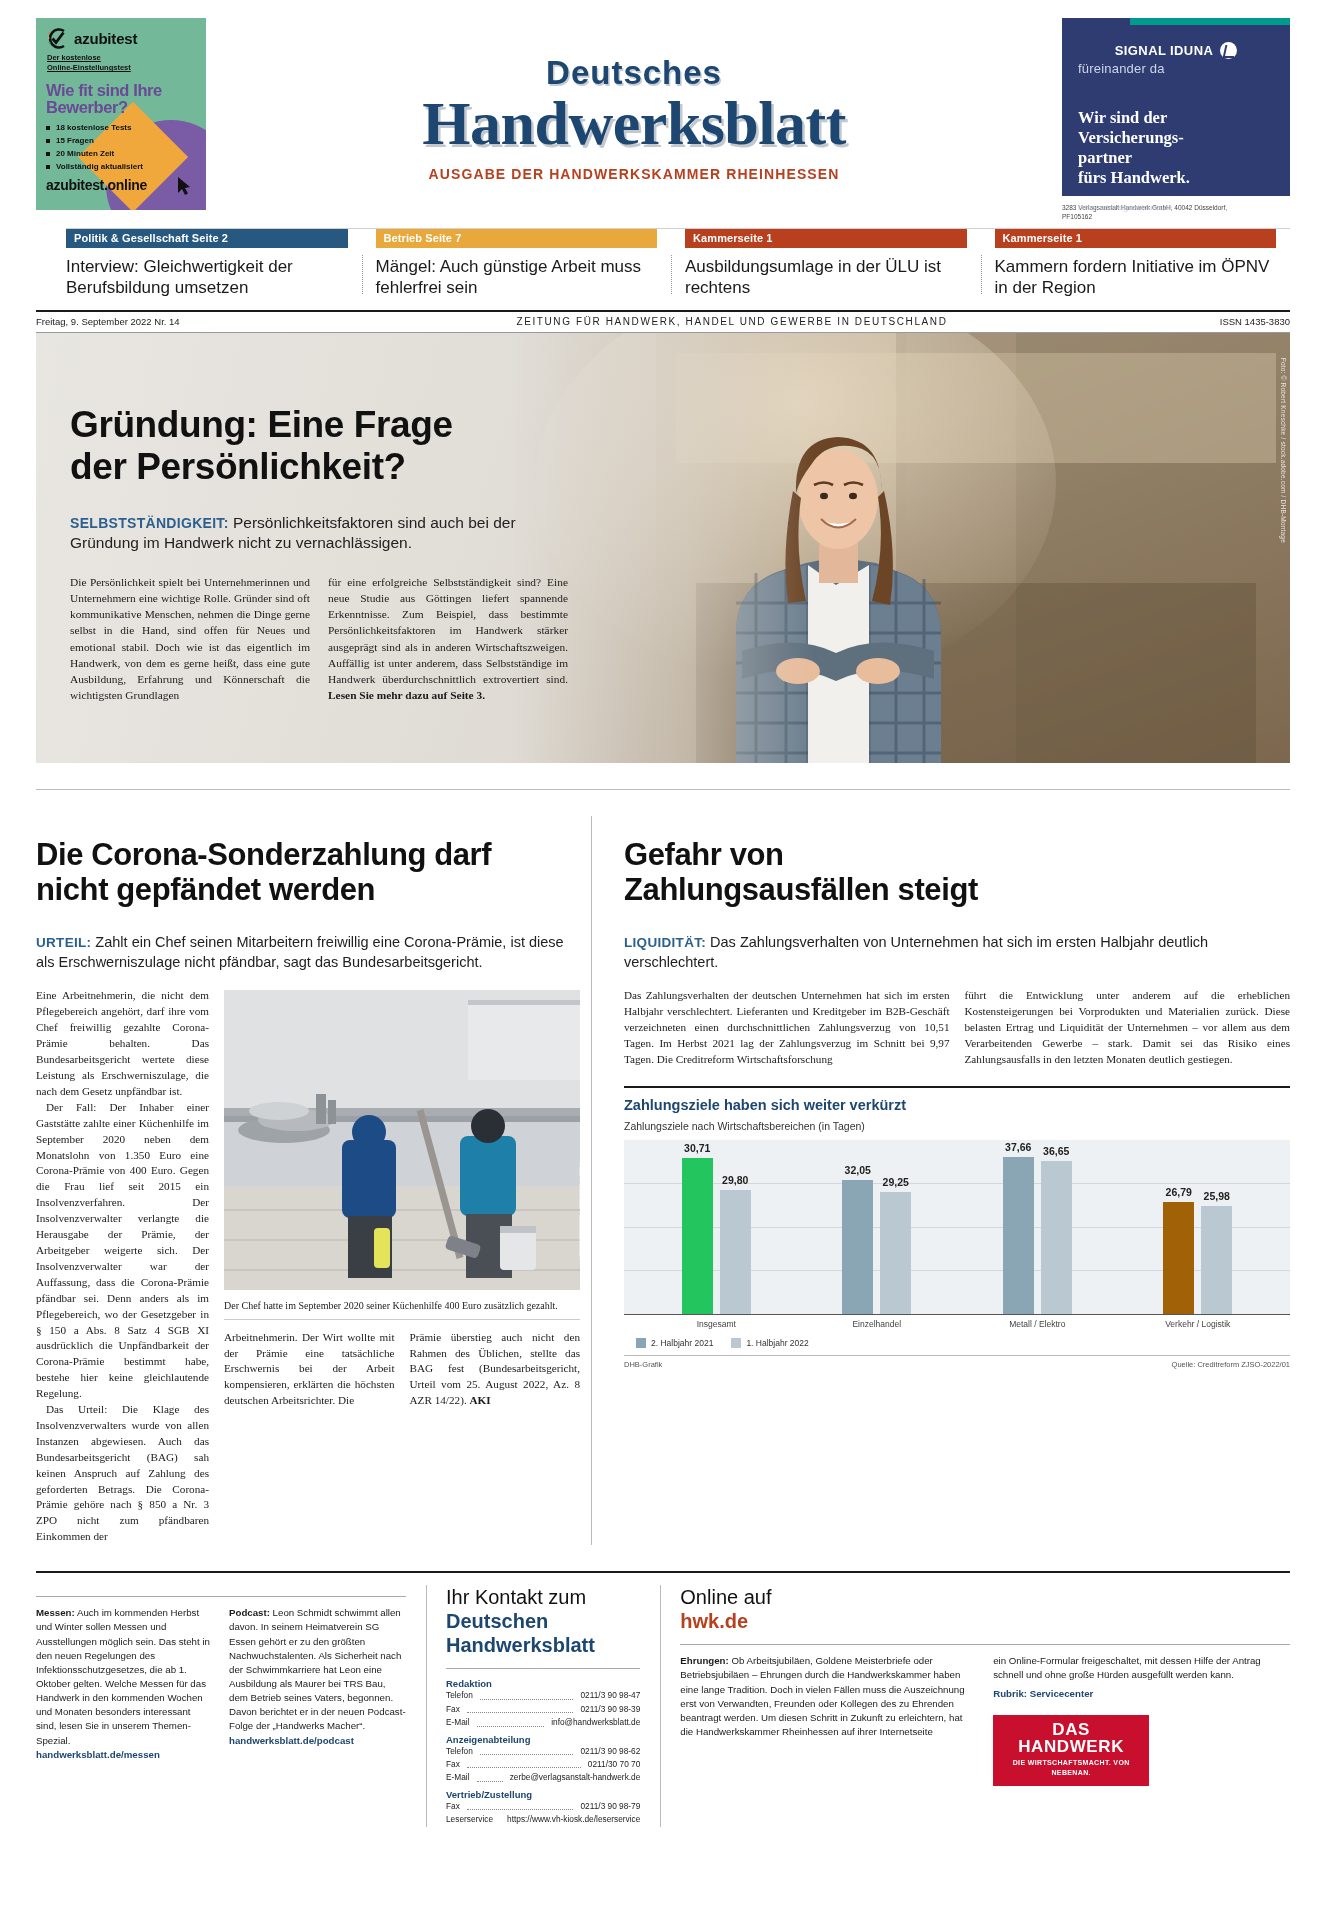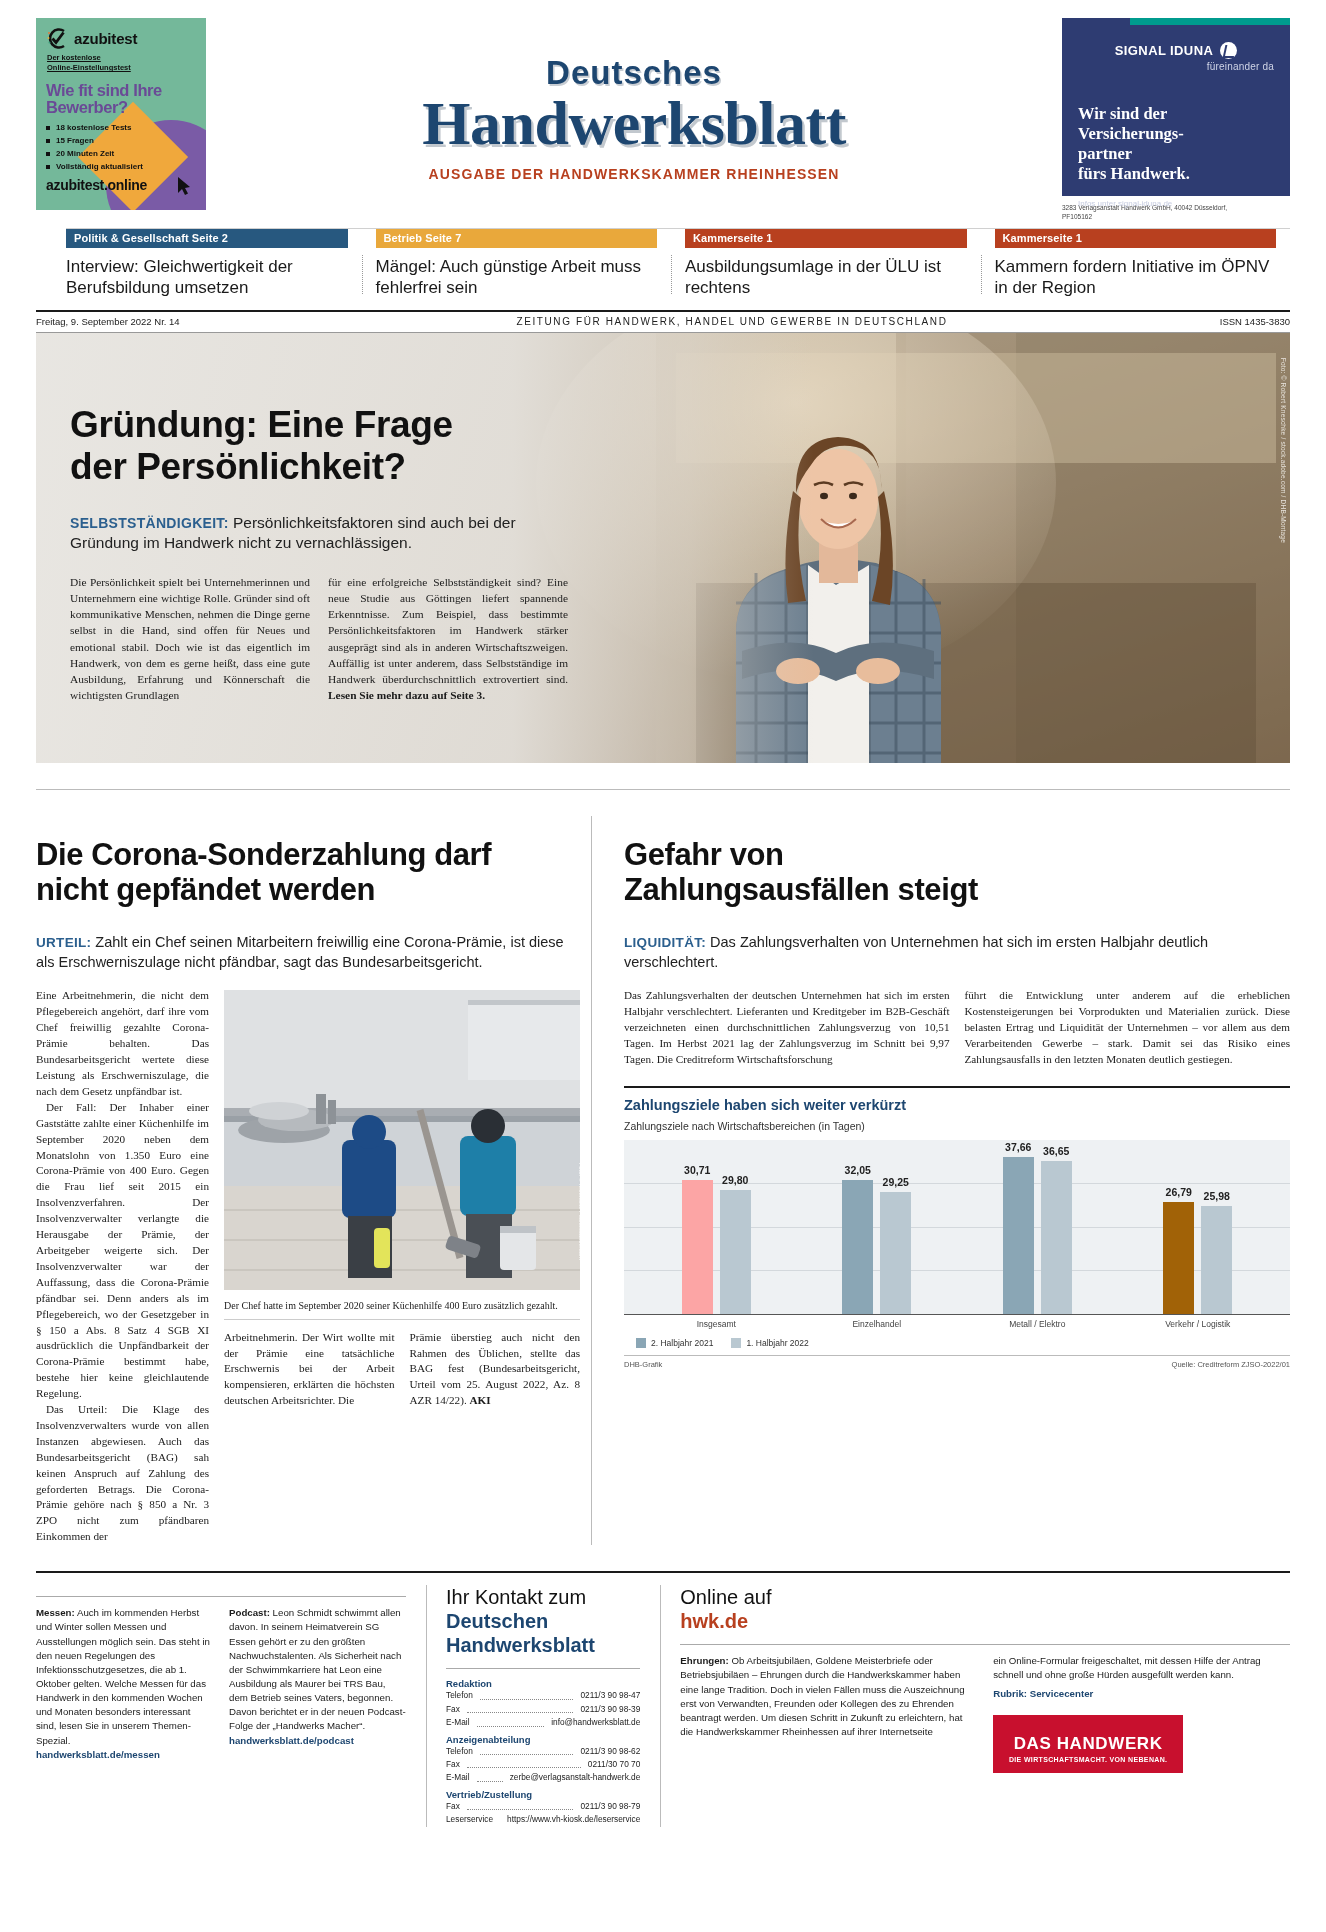--- a/index.html
+++ b/index.html
@@ -64,7 +64,7 @@
   .si-mark:after { content:""; position:absolute; left:4px; top:3px; width:9px; height:11px;
                    border-left:2.5px solid #2e3c72; border-bottom:2.5px solid #2e3c72;
                    transform:skewX(-12deg); }
-  .si-claim { text-align:right; color:#cfd4e6; font-size:10px; margin-top:2px; letter-spacing:0.2px; }
+  .si-claim { text-align:left; color:#cfd4e6; font-size:13px; margin-top:2px; letter-spacing:0.2px; }
   .si-head { font-family:"Liberation Serif", serif; color:#fff; font-weight:bold;
              font-size:16.5px; line-height:1.22; margin-top:32px; }
   .si-info { color:#c6cce0; font-size:8px; margin-top:14px; }

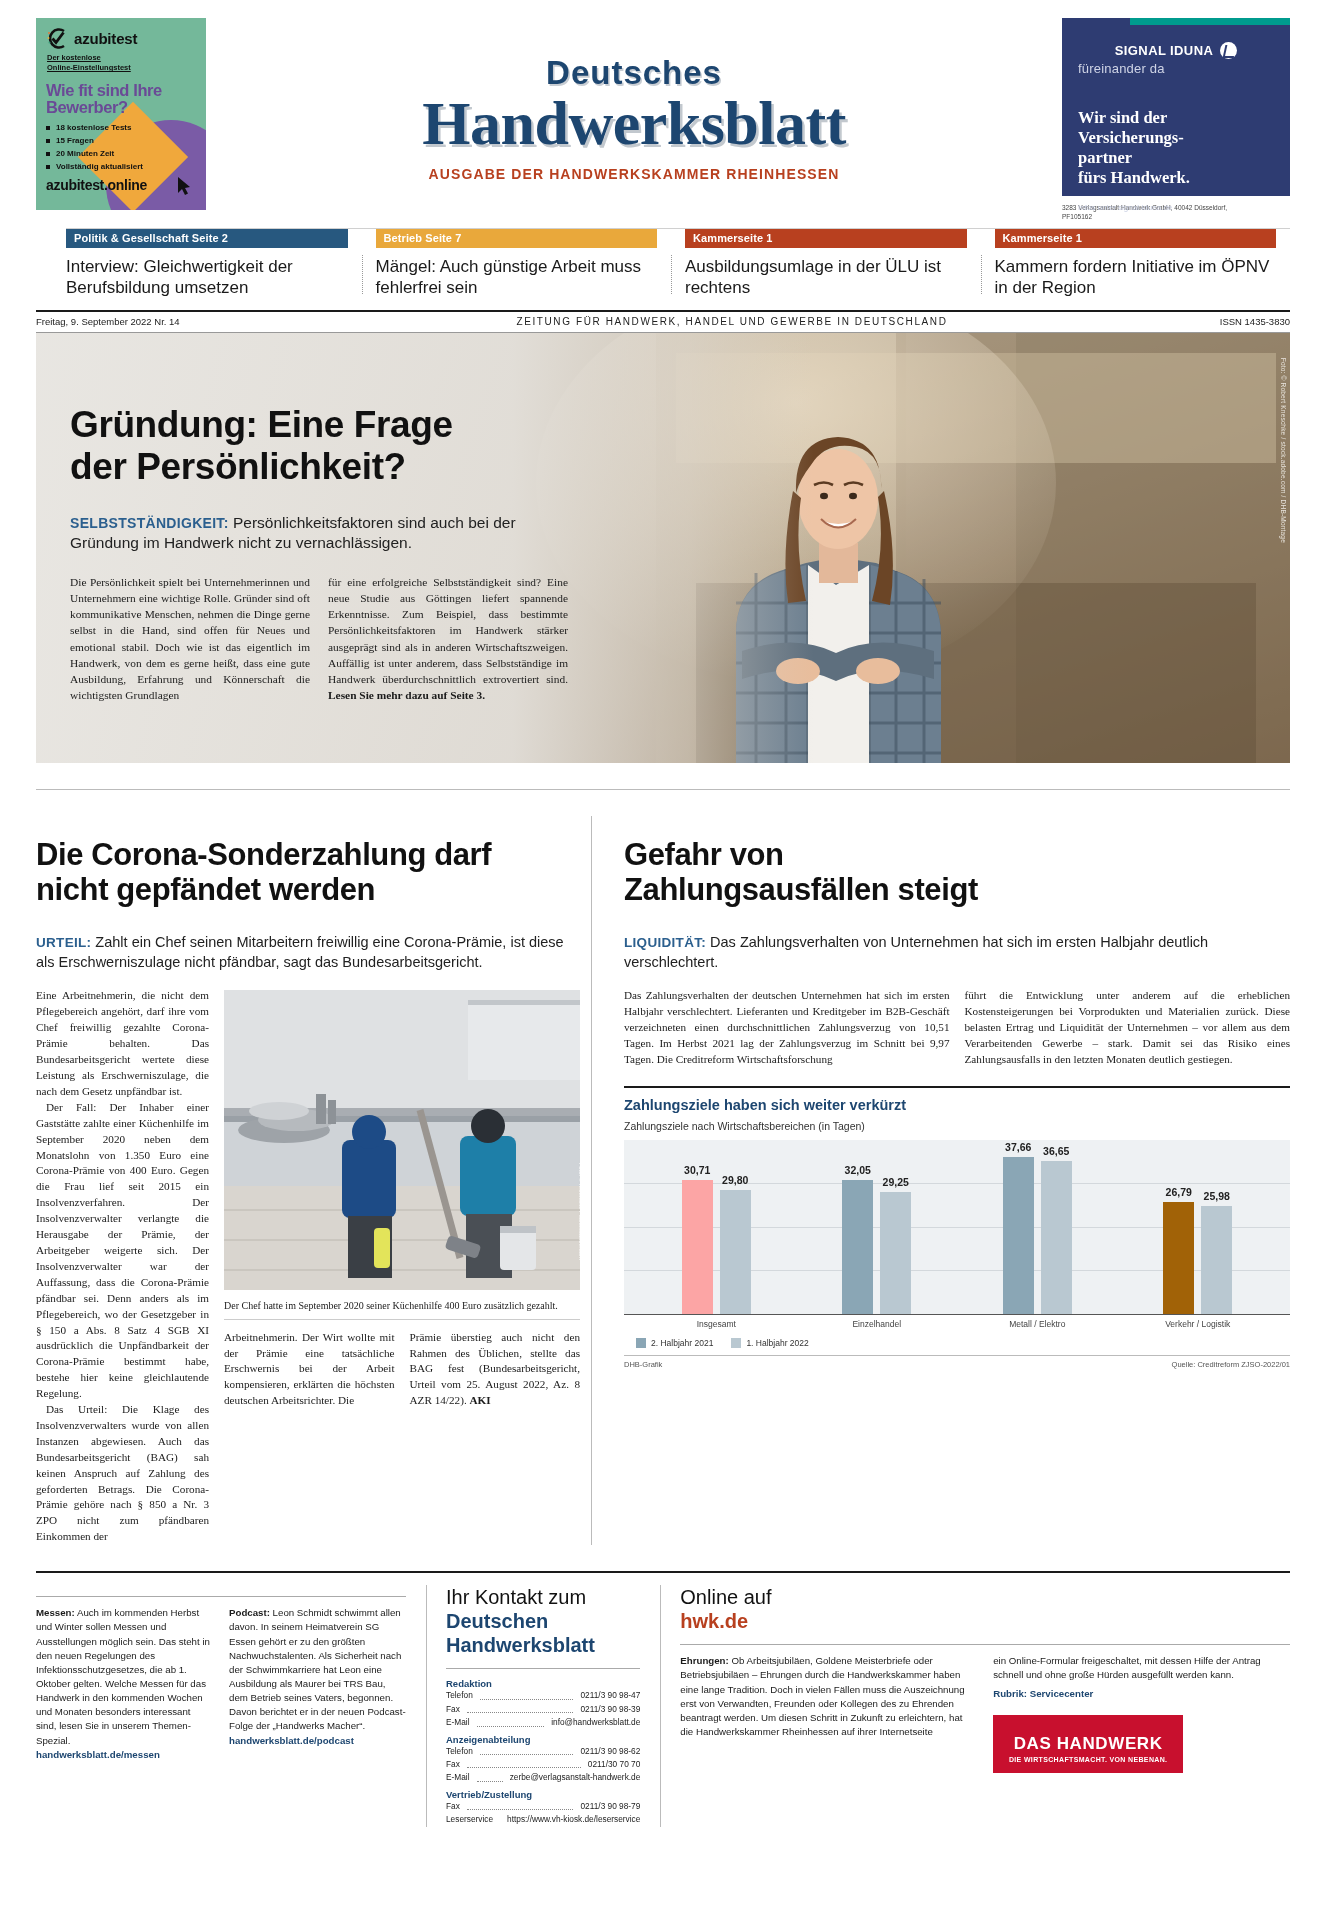--- a/index.html
+++ b/index.html
@@ -479,7 +479,7 @@
           <div class="grid-line" style="top:75%"></div>
           <div class="bars" id="bars">
               <div class="bargroup">
-                <div class="bar a" style="height: 134px; background: #fca5a5;">
+                <div class="bar a" style="height: 156px; background: #22c55e;">
                   <span class="val">30,71</span>
                 </div>
                 <div class="bar b" style="height: 124px; background: rgb(185, 200, 209);">

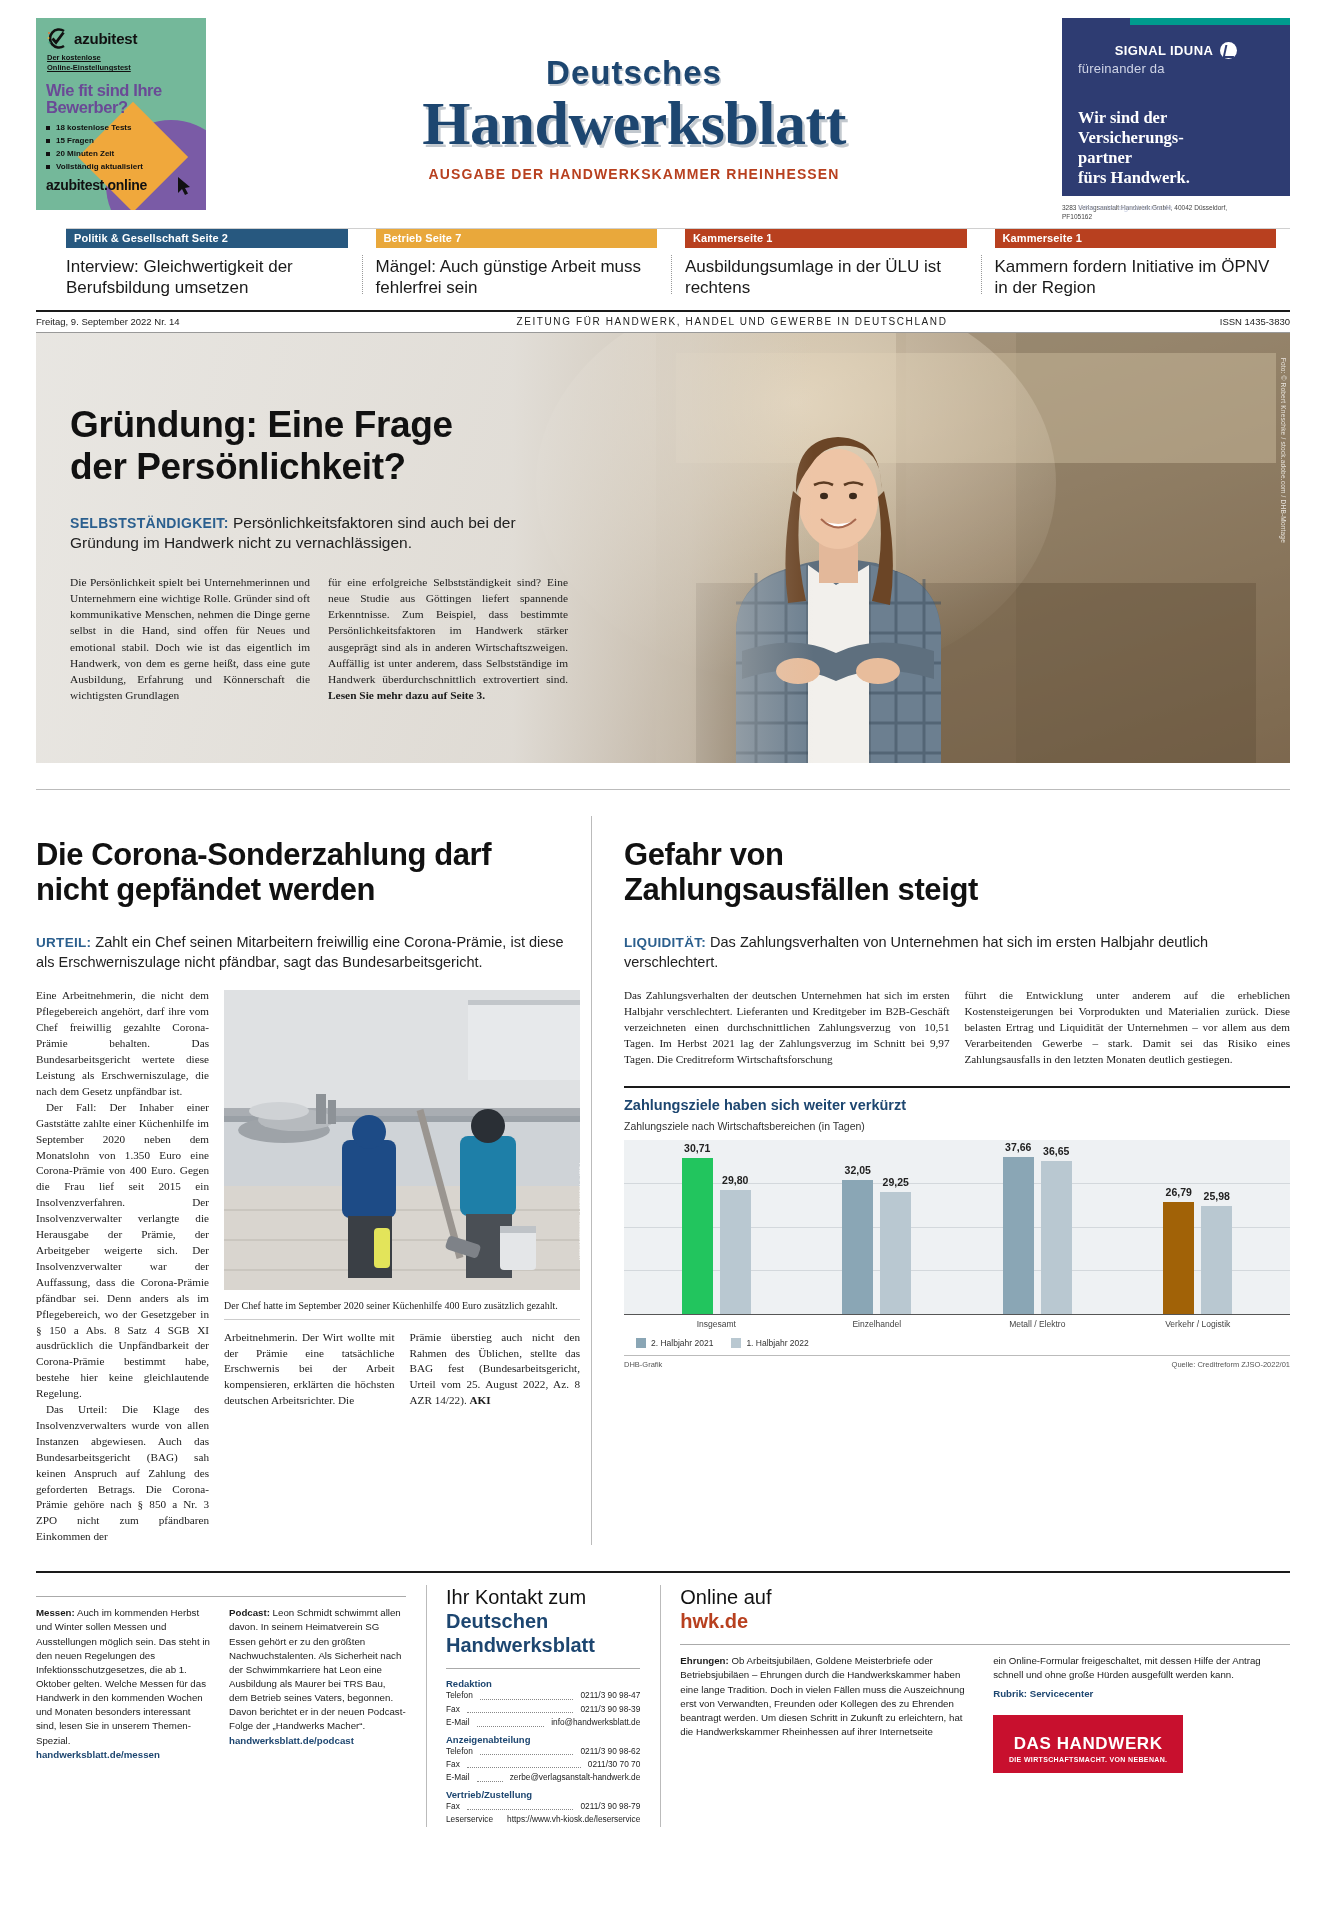--- a/index.html
+++ b/index.html
@@ -174,8 +174,8 @@
   .contact-row .lbl { white-space:nowrap; }
   .contact-row .dots { flex:1 1 auto; border-bottom:1px dotted #888; margin:0 3px 3px 3px; }
   .contact-row .vv { white-space:nowrap; }
-  .dhw { margin-top:14px; background:#c8102e; color:#fff; padding:20px 10px 8px 10px;
-         width:190px; text-align:center; }
+  .dhw { margin-top:14px; background:#c8102e; color:#fff; padding:6px 10px 8px 10px;
+         width:156px; text-align:center; }
   .dhw .t1 { font-size:17px; font-weight:bold; letter-spacing:0.6px; line-height:1; }
   .dhw .t2 { font-size:7px; font-weight:bold; letter-spacing:0.35px; margin-top:3px; }
 </style>

